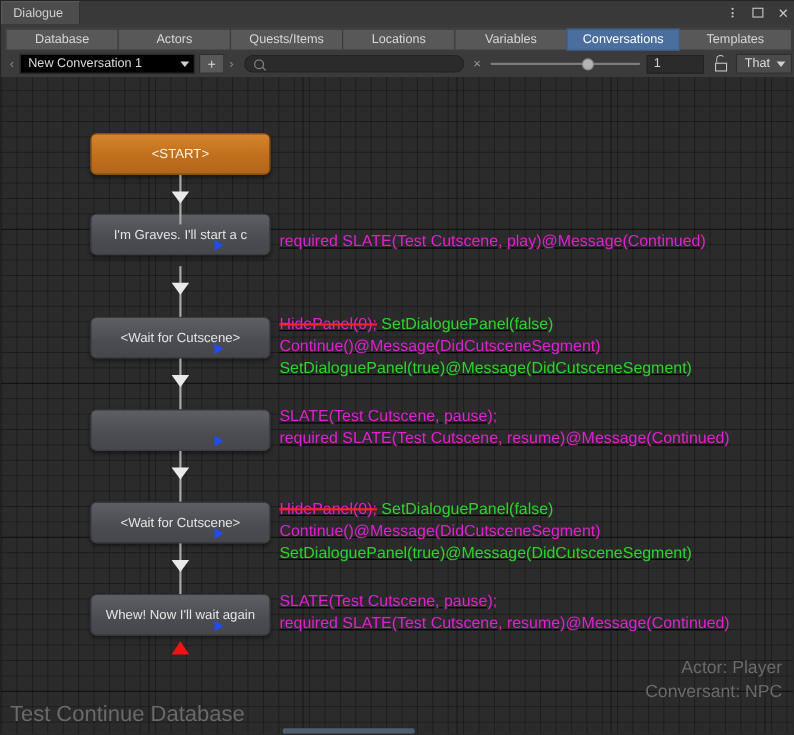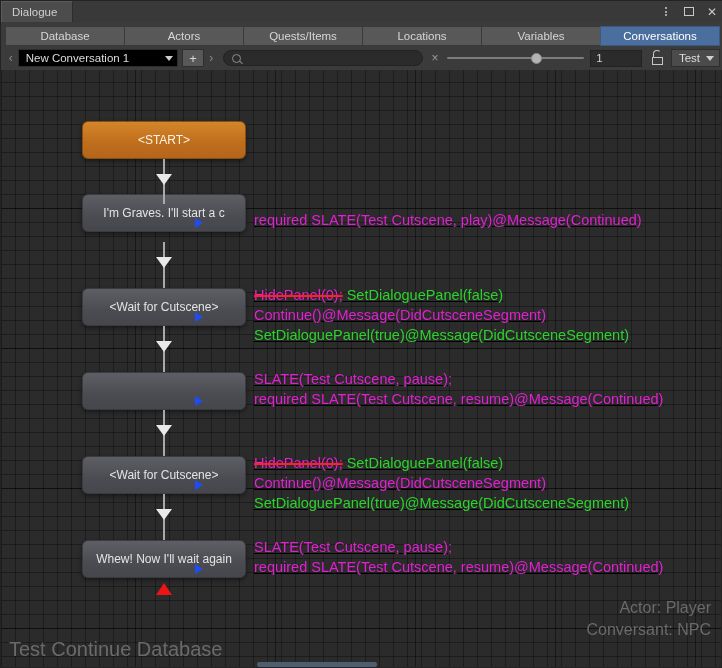--- a/index.html
+++ b/index.html
@@ -329,6 +329,9 @@
       <div class="tbtn active">
         <span>Conversations</span>
       </div>
+      <div class="tbtn">
+        <span>Templates</span>
+      </div>
     </div>
 
   <div class="toolbar">

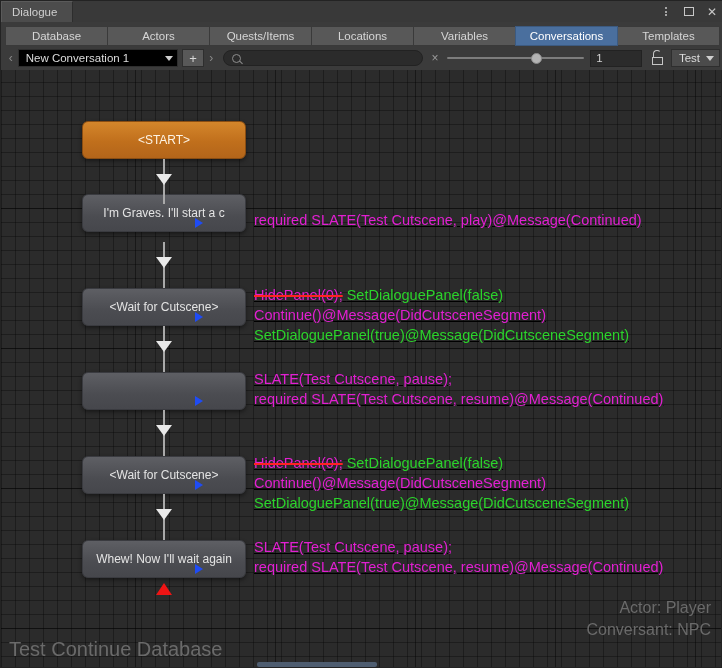--- a/index.html
+++ b/index.html
@@ -359,7 +359,7 @@
       <span class="body"></span>
     </div>
     <div class="menubtn">
-      <span>Test</span>
+      <span>That</span>
       <span class="caret"></span>
     </div>
   </div>

